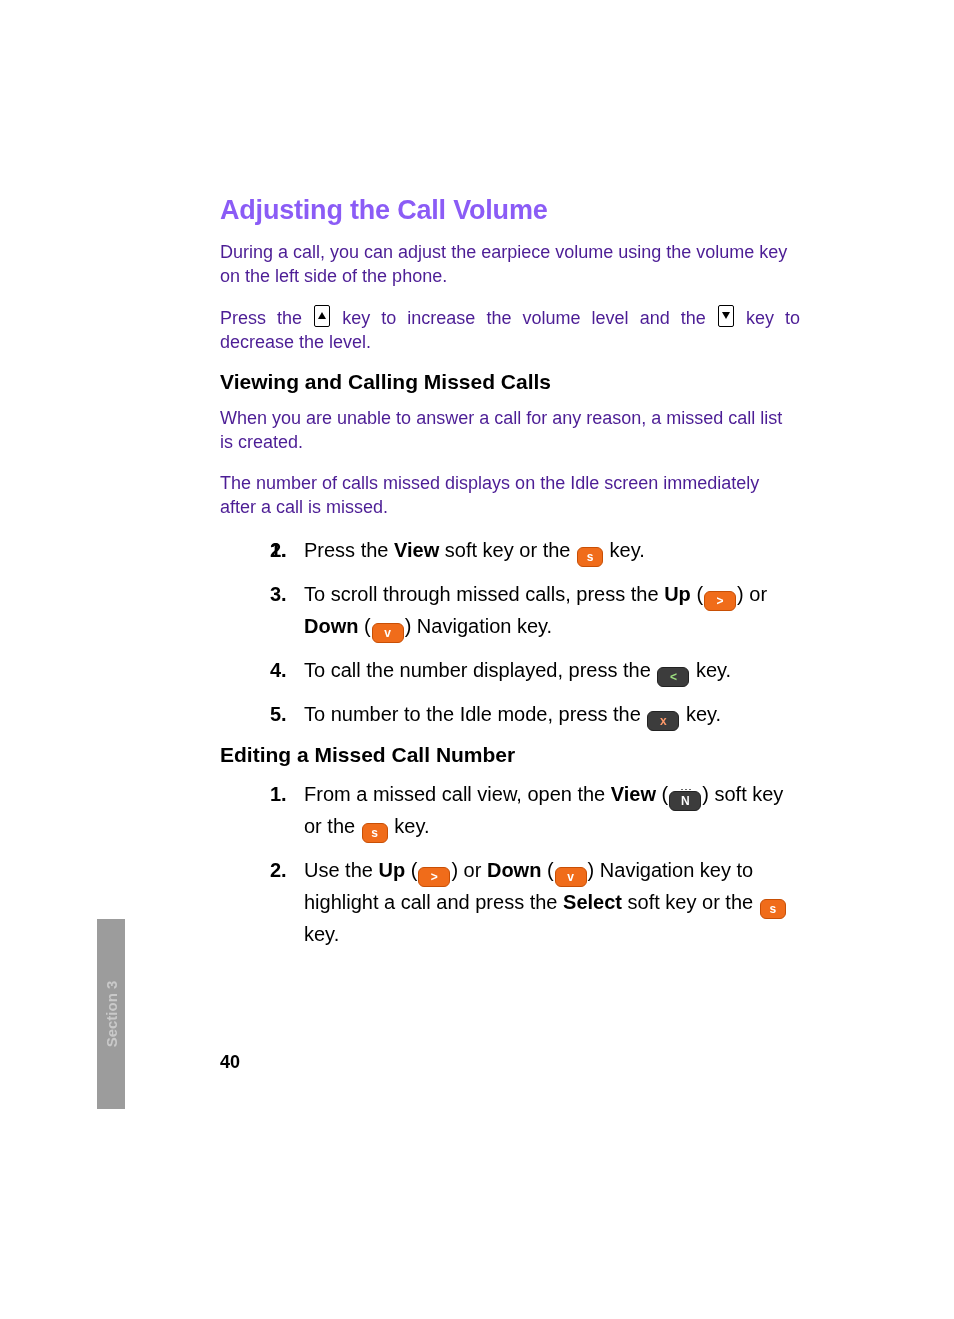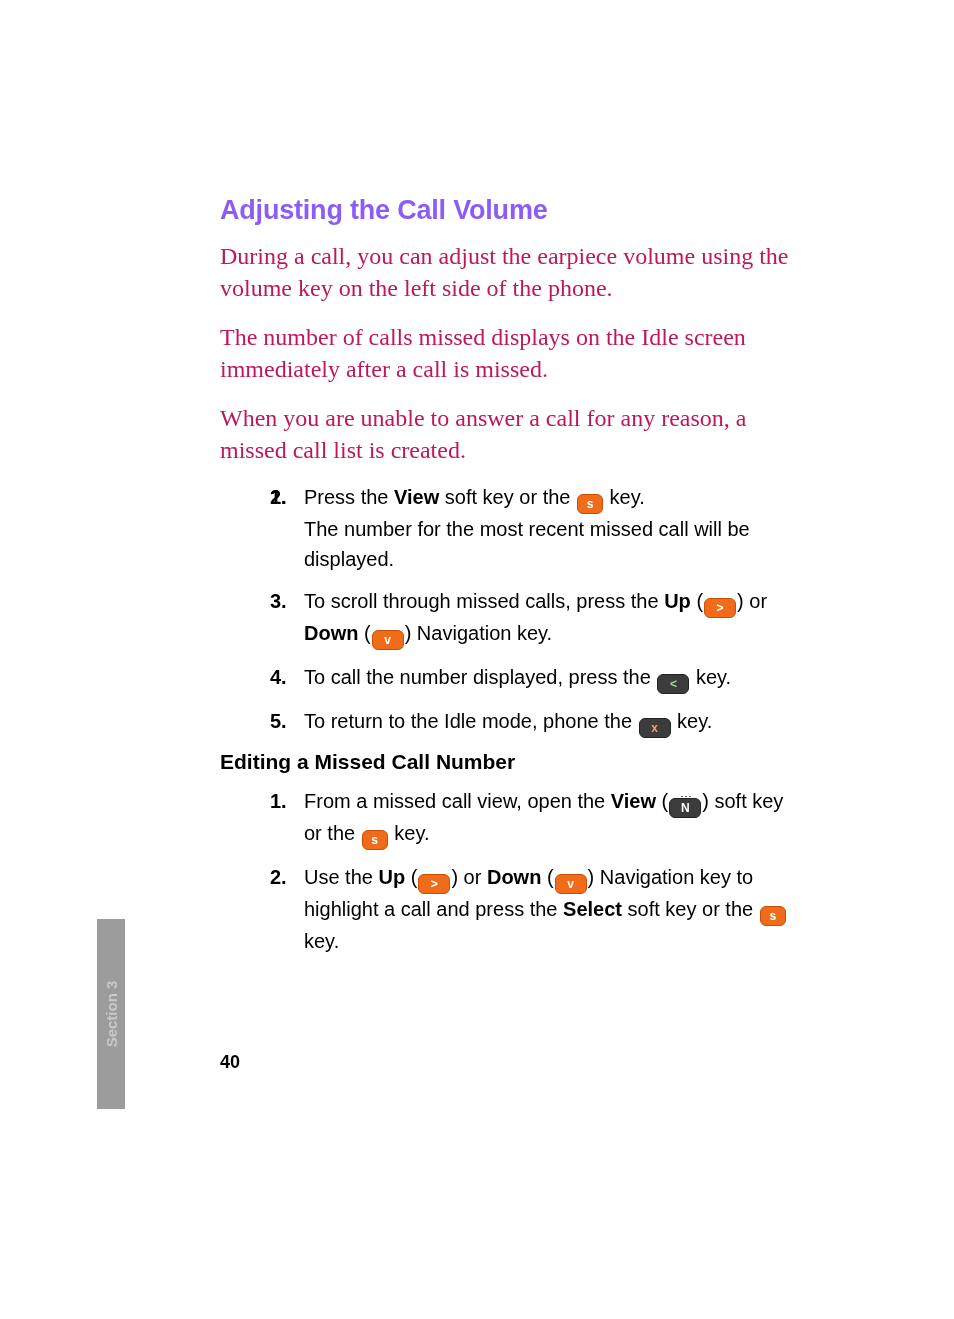--- a/index.html
+++ b/index.html
@@ -30,11 +30,11 @@
     letter-spacing: -0.2px;
   }
   .serif-para {
-    font-family: Liberation Serif, serif;
-    font-size: 24px;
+    font-family: Liberation Sans, sans-serif;
+    font-size: 18px;
     line-height: 1.35;
     margin: 0 0 16px 0;
-    color: #be185d;
+    color: #4c1d95;
   }
   .serif-para.justify {
     text-align: justify;

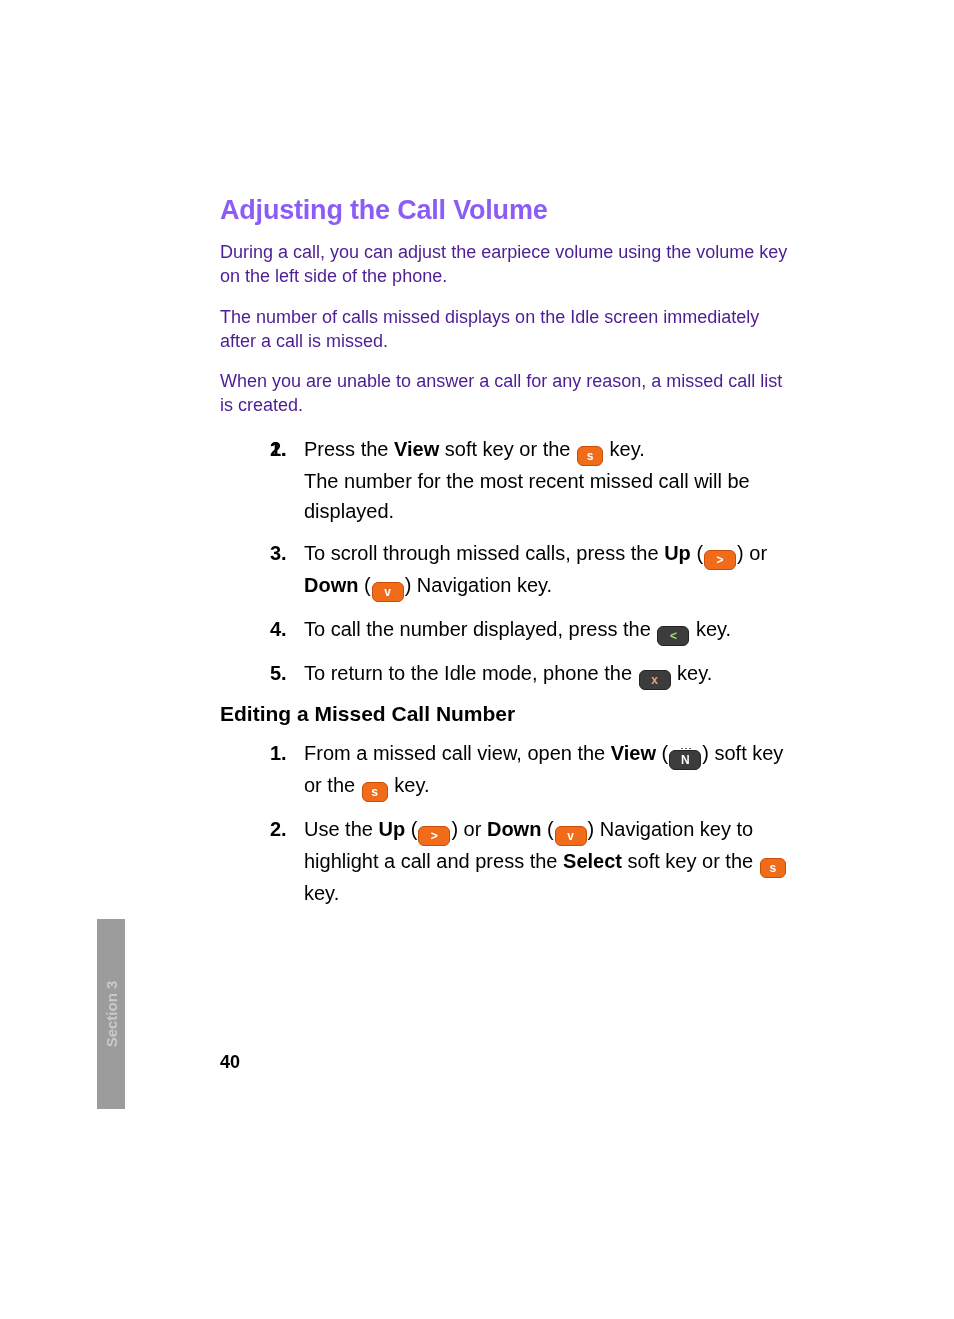--- a/index.html
+++ b/index.html
@@ -190,6 +190,9 @@
 
     <p class="serif-para">During a call, you can adjust the earpiece volume using the volume key on the left side of the phone.</p>
 
+    <p class="serif-para justify">
+      <span>Press the </span><span class="key-box"><span class="tri-up"></span></span><span> key to increase the volume level and the </span><span class="key-box"><span class="tri-down"></span></span><span> key to decrease the level.</span>
+    </p>
 
 
 

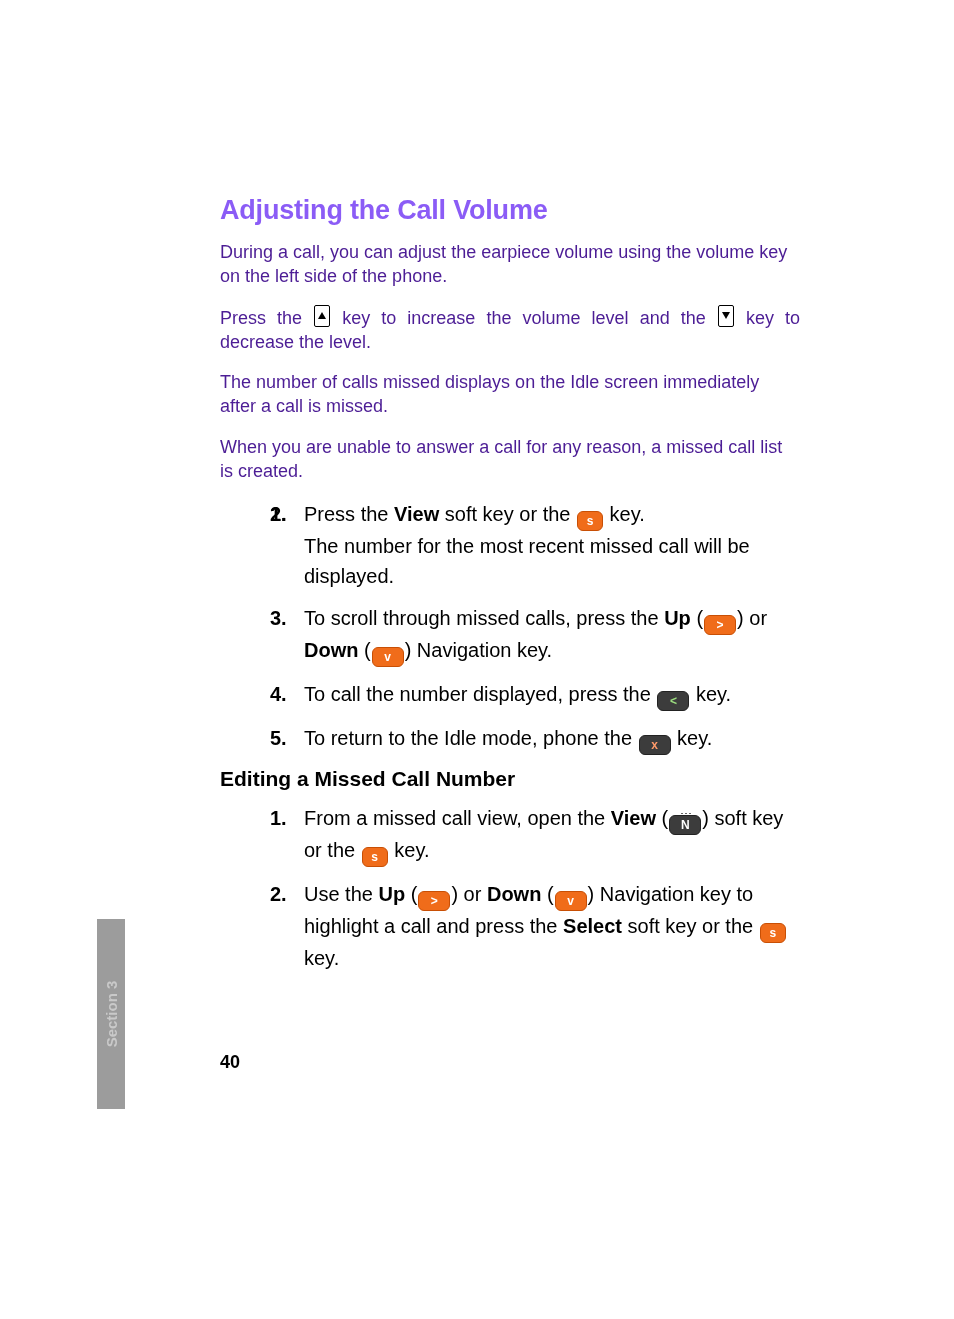--- a/index.html
+++ b/index.html
@@ -195,6 +195,7 @@
     </p>
 
 
+    <h3 class="sub-heading">Viewing and Calling Missed Calls</h3>
 
     <p class="serif-para">The number of calls missed displays on the Idle screen immediately after a call is missed.</p>
     <p class="serif-para">When you are unable to answer a call for any reason, a missed call list is created.</p>

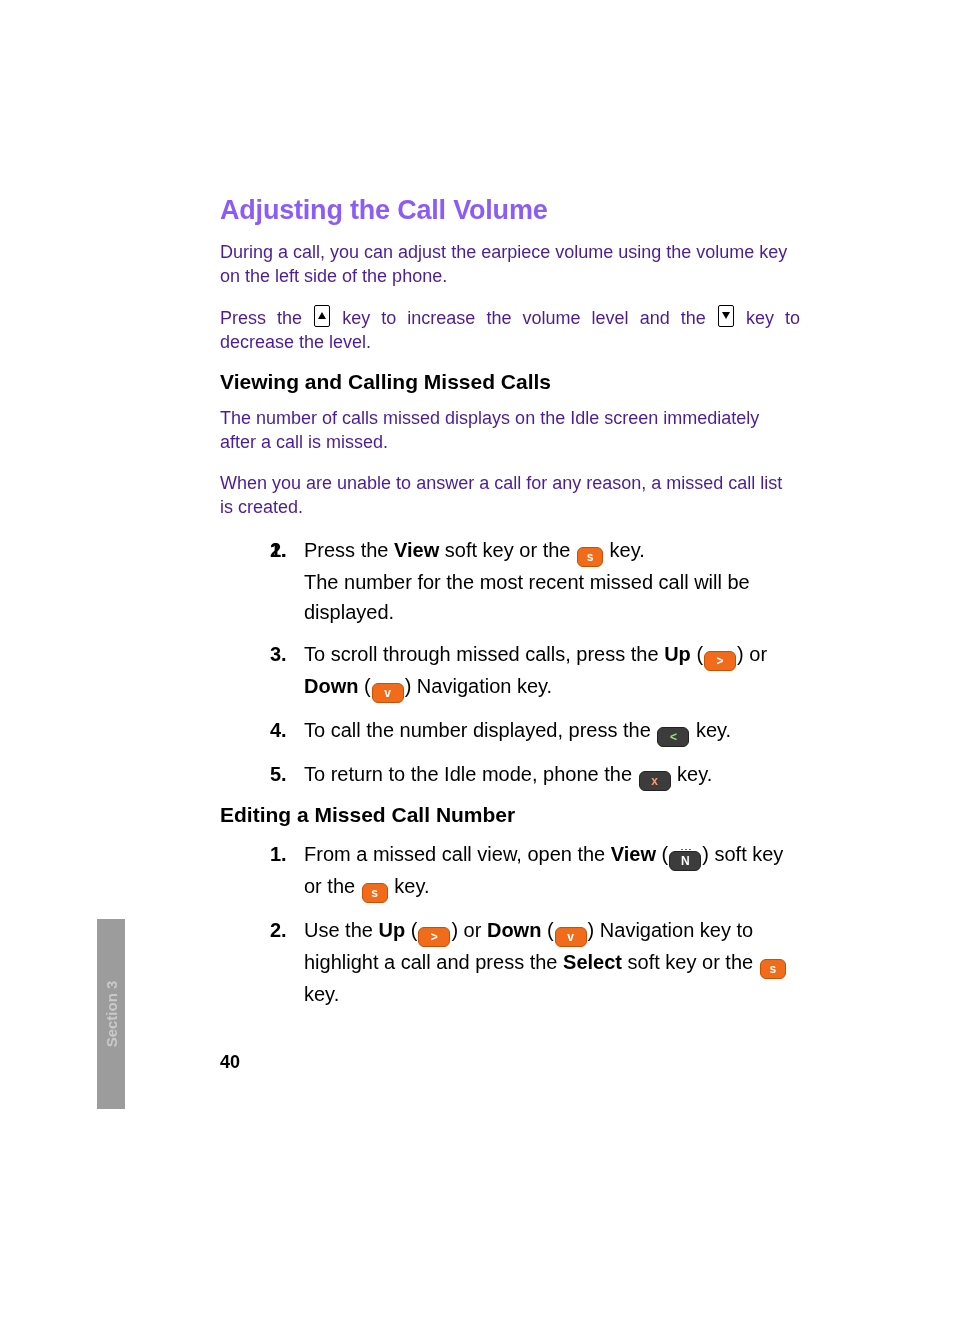--- a/index.html
+++ b/index.html
@@ -197,8 +197,8 @@
 
     <h3 class="sub-heading">Viewing and Calling Missed Calls</h3>
 
+    <p class="serif-para">When you are unable to answer a call for any reason, a missed call list is created.</p>
     <p class="serif-para">The number of calls missed displays on the Idle screen immediately after a call is missed.</p>
-    <p class="serif-para">When you are unable to answer a call for any reason, a missed call list is created.</p>
 
     <ol class="steps">
       <li>

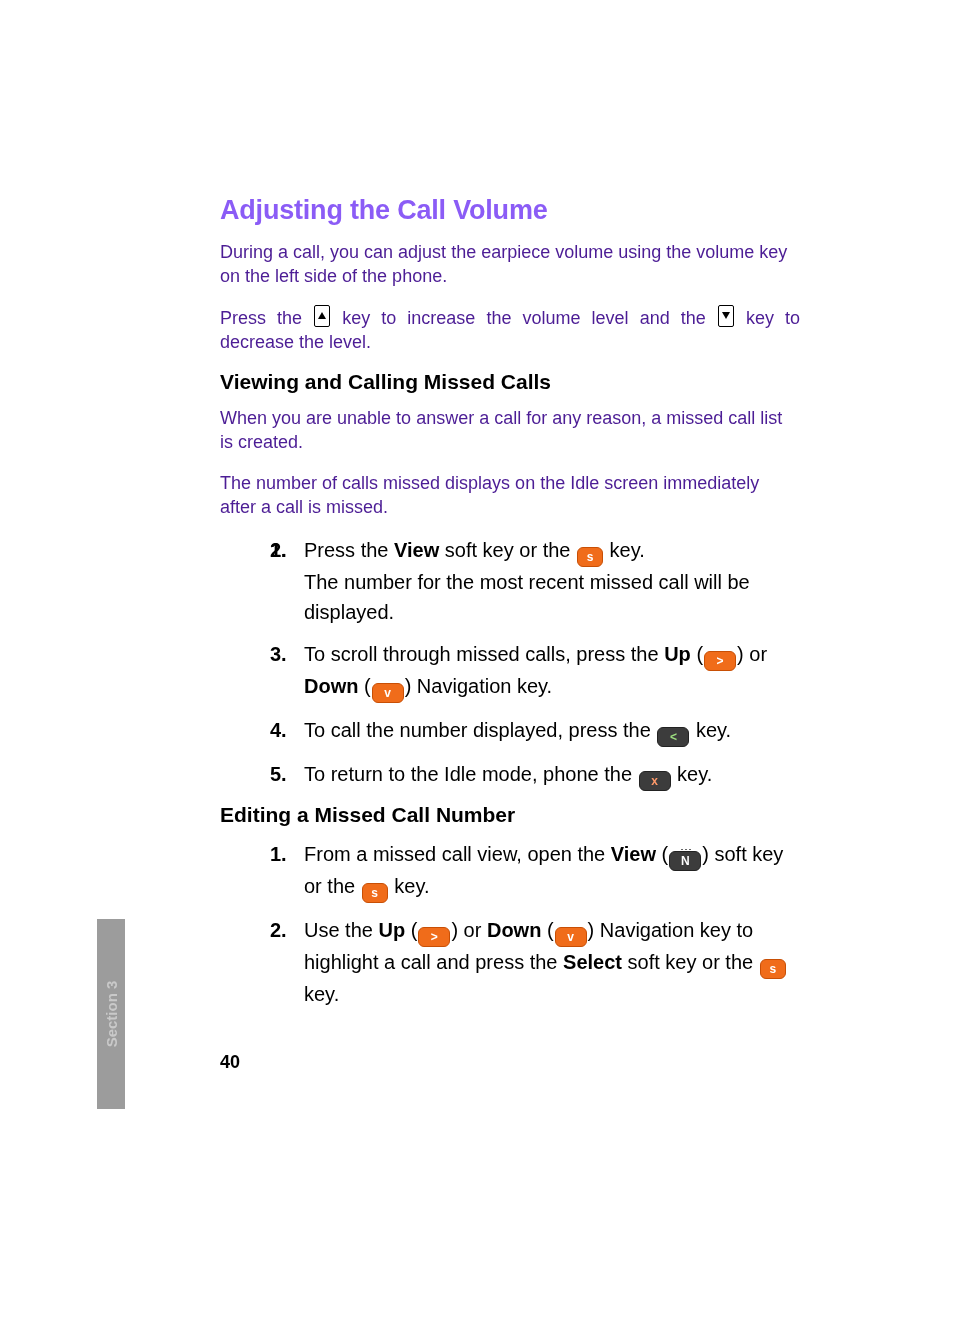--- a/index.html
+++ b/index.html
@@ -207,7 +207,6 @@
       <li>
         <span class="num">2.</span>
         <span>Press the </span><span class="b">View</span><span> soft key or the </span><span class="key-pill key-orange">s</span><span> key.</span><br>
-        <span>The number for the most recent missed call will be displayed.</span>
       </li>
       <li>
         <span class="num">3.</span>

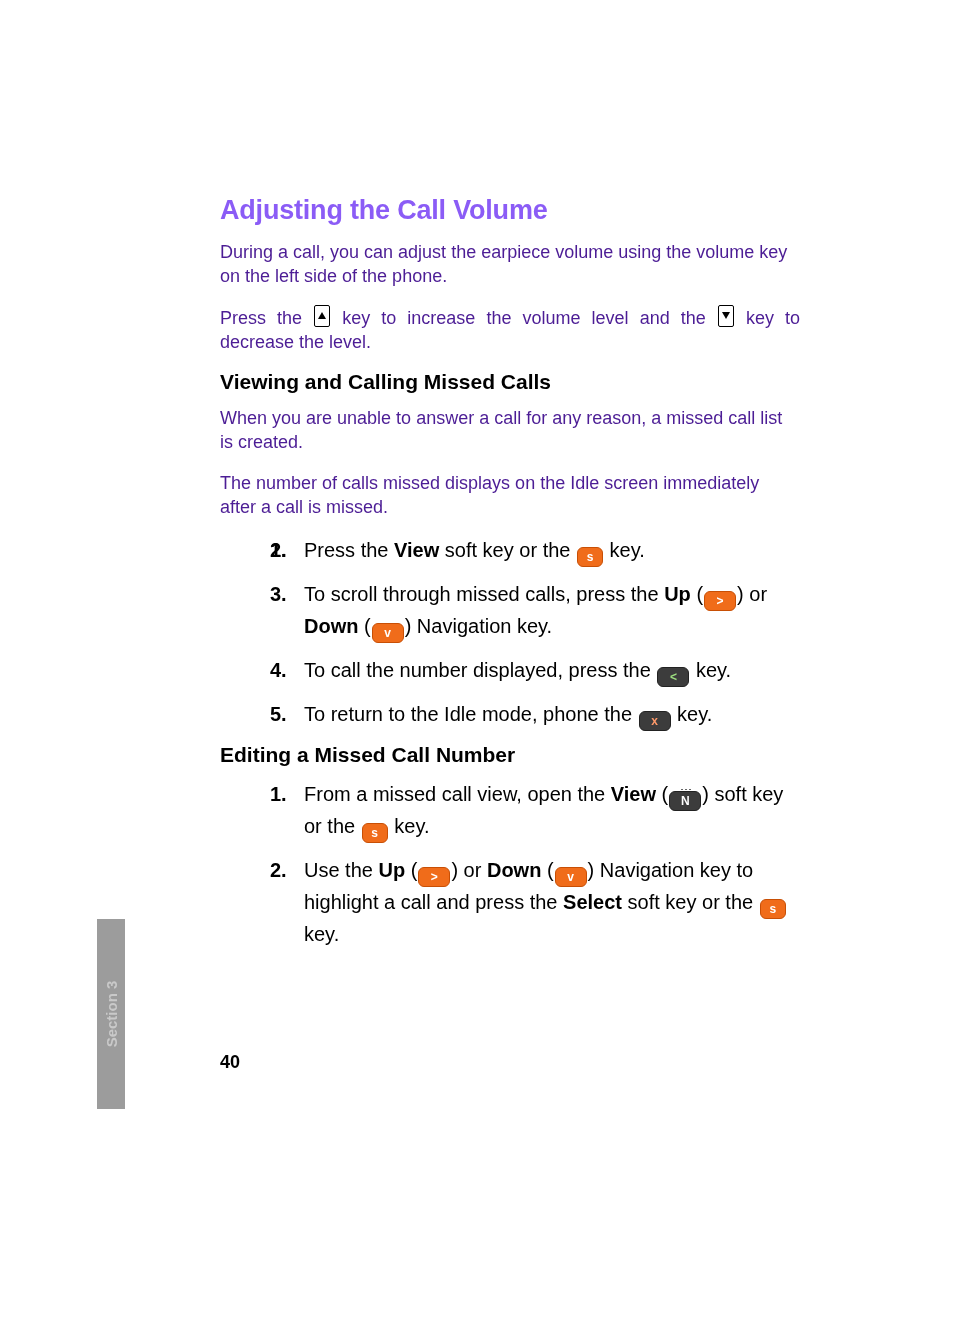--- a/index.html
+++ b/index.html
@@ -218,7 +218,7 @@
       </li>
       <li>
         <span class="num">5.</span>
-        <span>To return to the Idle mode, phone the </span><span class="key-pill key-dark-red">x</span><span> key.</span>
+        <span>To number to the Idle mode, press the </span><span class="key-pill key-dark-red">x</span><span> key.</span>
       </li>
     </ol>
 

